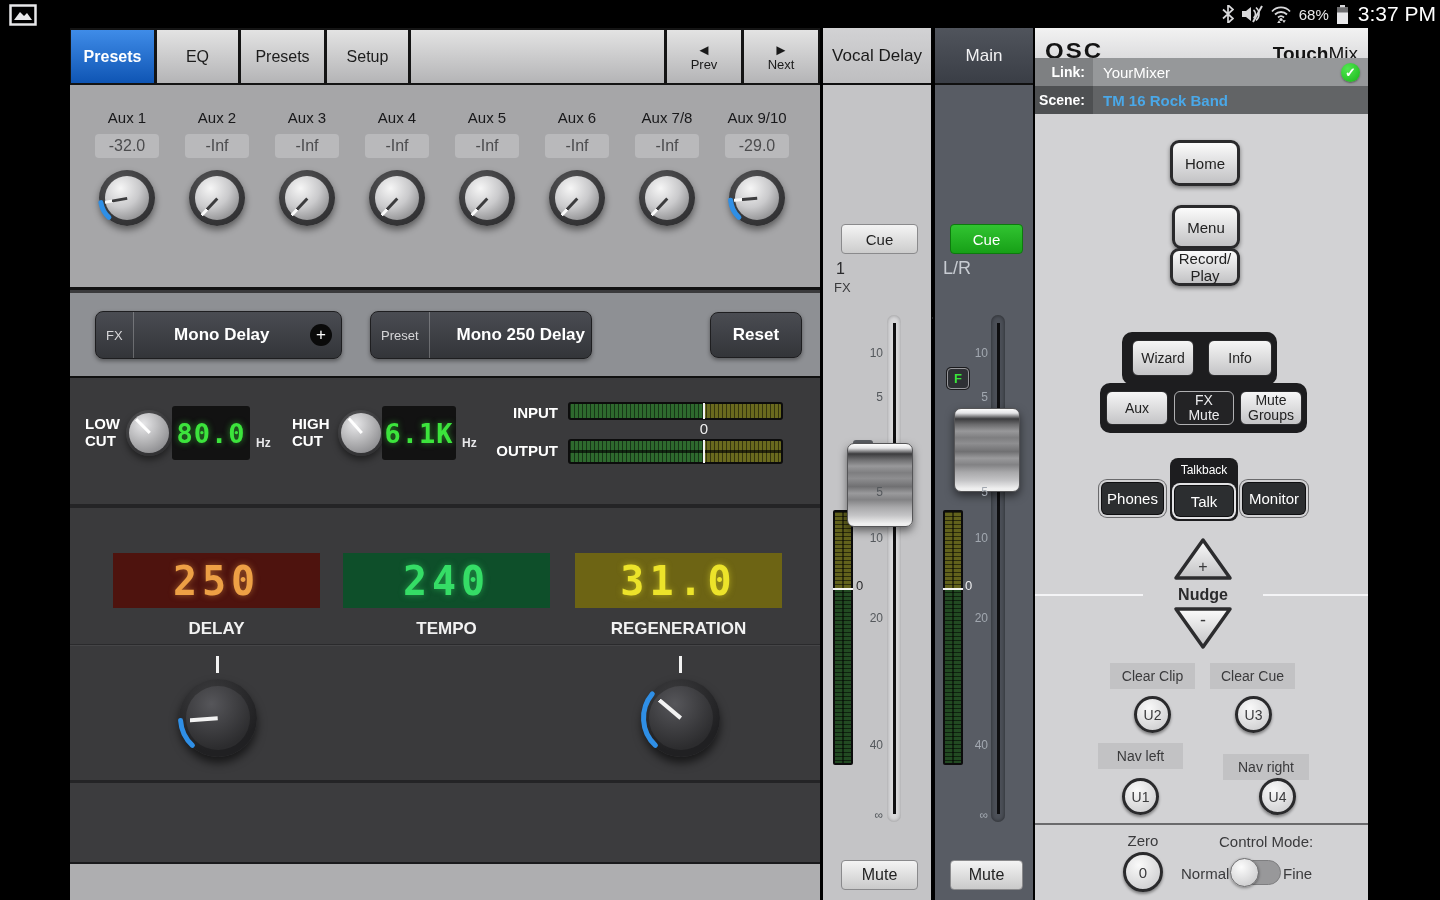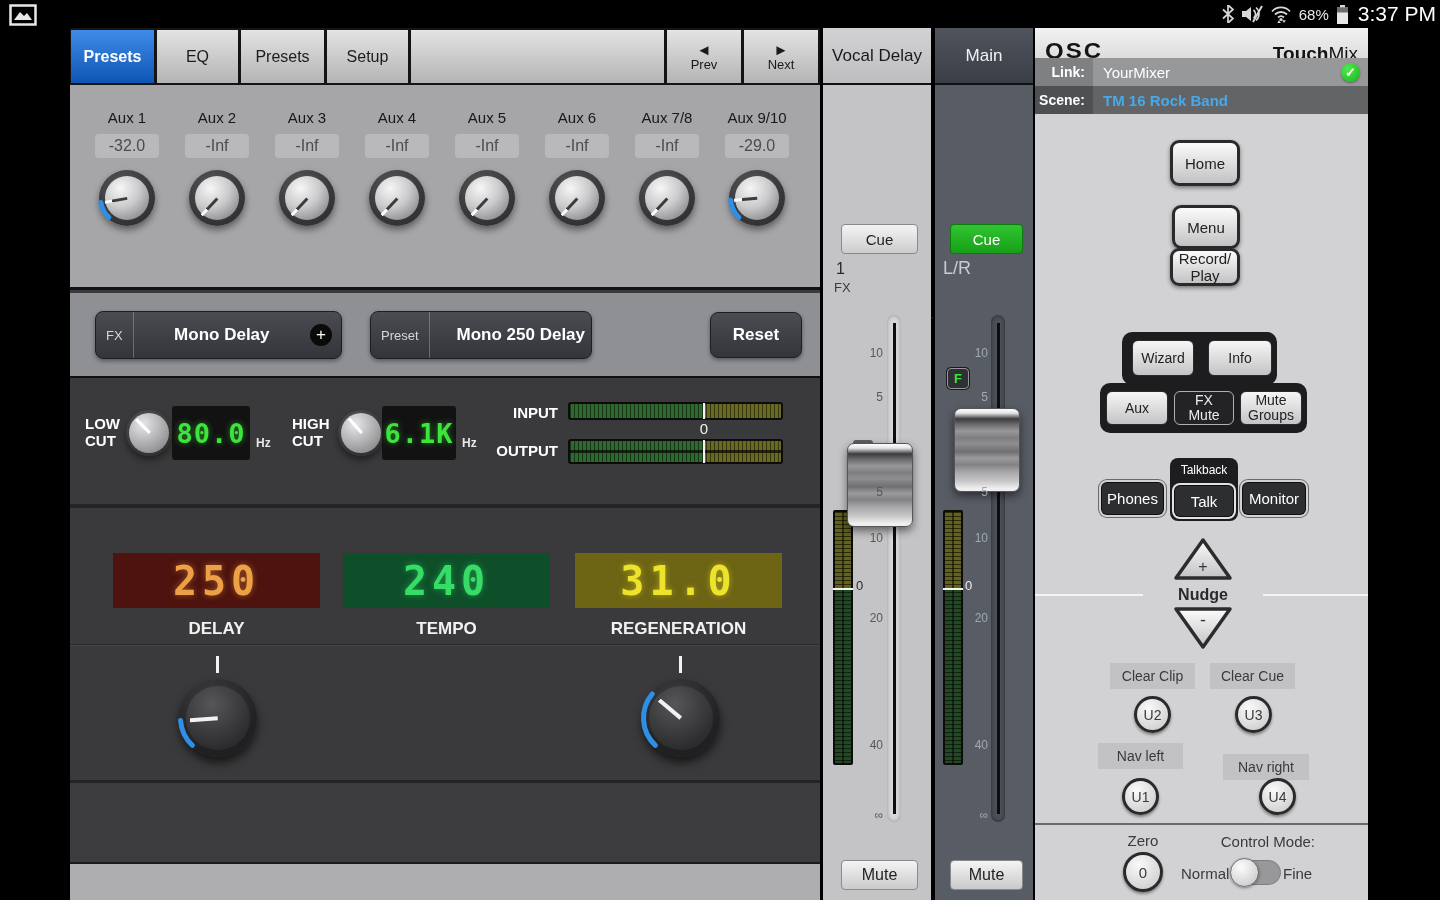--- a/index.html
+++ b/index.html
@@ -230,7 +230,7 @@
   .dark-div{position:absolute;left:0;top:795px;width:333px;height:2px;background:#6a6a6c;}
   .zero-label{position:absolute;left:75px;top:804px;width:66px;text-align:center;font-size:15px;color:#3a3a3c;}
   .zero-btn{left:88px;top:824px;width:40px;height:40px;font-size:15px;}
-  .cm-label{position:absolute;left:170px;top:805px;width:110px;text-align:right;font-size:15px;color:#3a3a3c;}
+  .cm-label{position:absolute;left:184px;top:805px;width:110px;text-align:left;font-size:15px;color:#3a3a3c;}
   .cm-normal{position:absolute;left:146px;top:837px;width:48px;text-align:right;font-size:15px;color:#3a3a3c;}
   .cm-fine{position:absolute;left:248px;top:837px;font-size:15px;color:#3a3a3c;}
   .toggle{position:absolute;left:196px;top:832px;width:50px;height:25px;border-radius:13px;background:#98989a;

